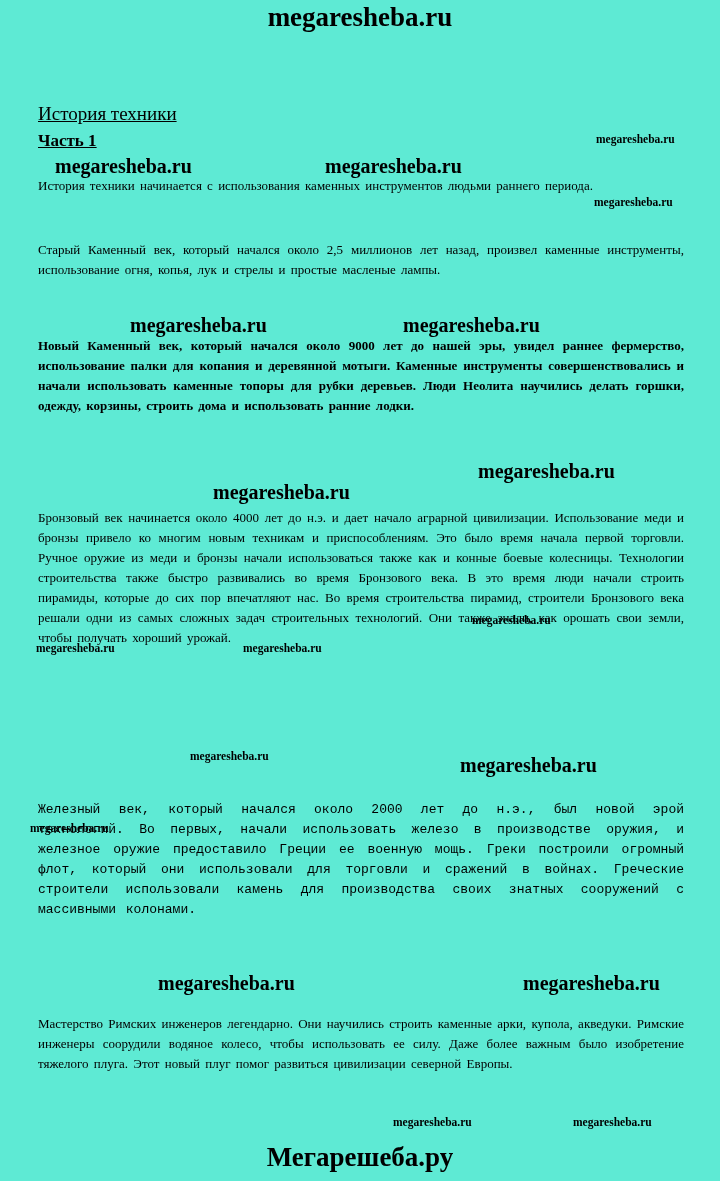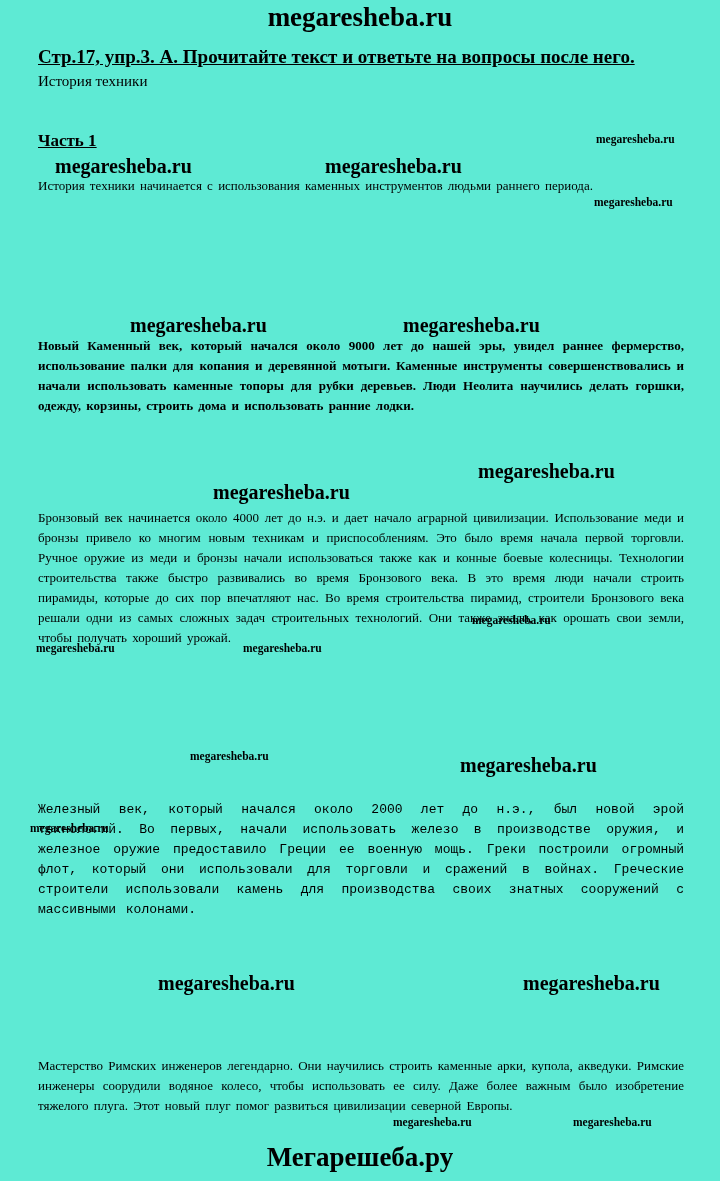--- a/index.html
+++ b/index.html
@@ -78,7 +78,6 @@
 
   <div class="site-header">megaresheba.ru</div>
 
-  <div class="exercise-title">Стр.17, упр.3. А. Прочитайте текст и ответьте на вопросы после него.</div>
   <div class="doc-subtitle">История техники</div>
   <div class="part-label">Часть 1</div>
 

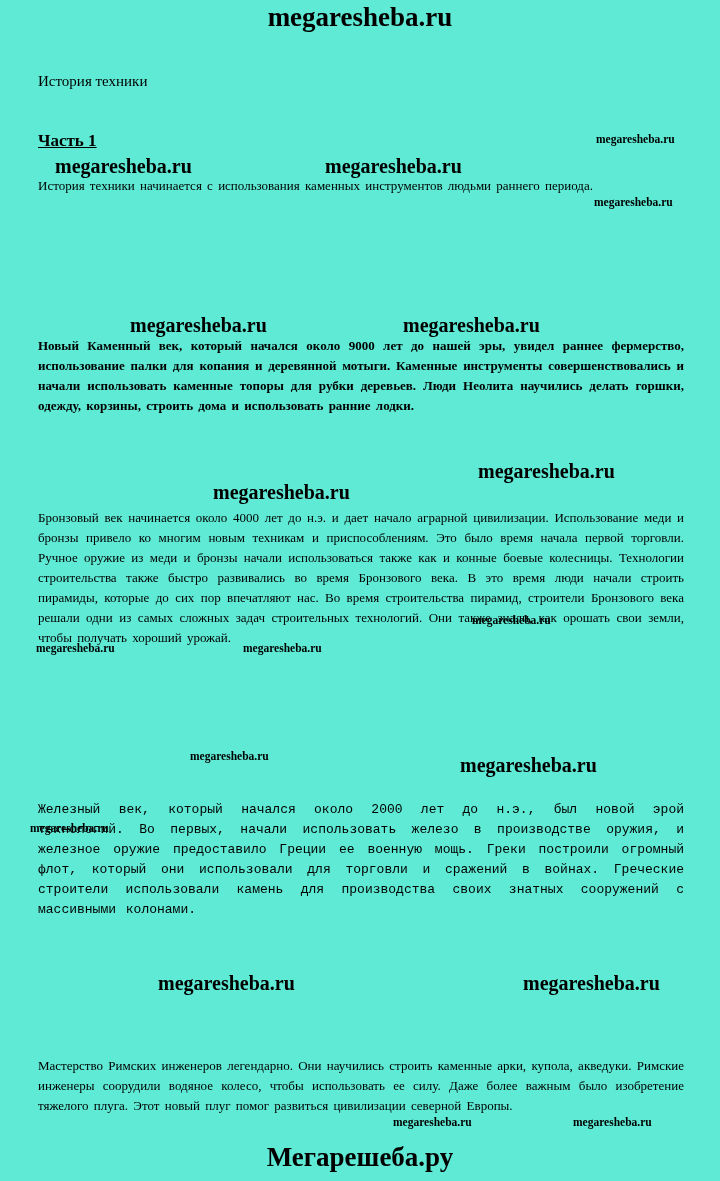--- a/index.html
+++ b/index.html
@@ -27,7 +27,7 @@
     white-space: nowrap;
   }
   .doc-subtitle {
-    position: absolute; top: 73px; left: 38px; font-size: 15px;
+    position: absolute; top: 103px; left: 38px; font-size: 19px; text-decoration: underline;
   }
   .part-label {
     position: absolute; top: 131px; left: 38px;

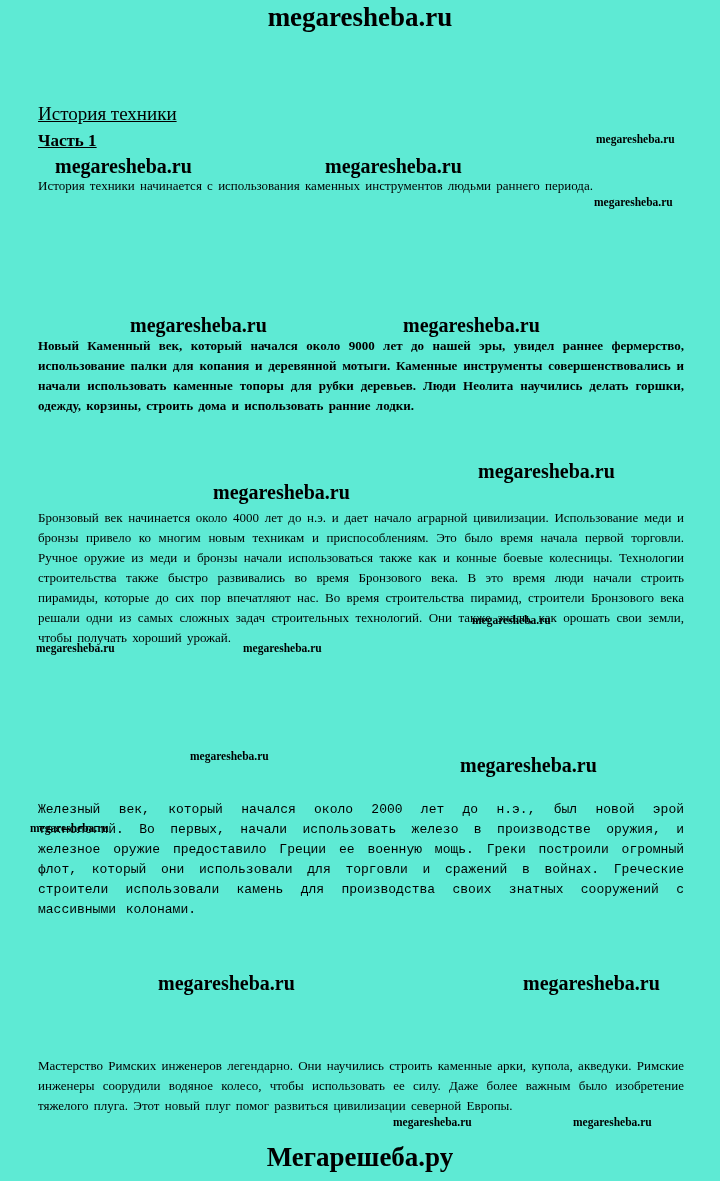--- a/index.html
+++ b/index.html
@@ -82,6 +82,7 @@
   <div class="part-label">Часть 1</div>
 
   <p class="para p1">История техники начинается с использования каменных инструментов людьми раннего периода.</p>
+  <p class="para p2">Старый Каменный век, который начался около 2,5 миллионов лет назад, произвел каменные инструменты, использование огня, копья, лук и стрелы и простые масленые лампы.</p>
   <p class="para p3">Новый Каменный век, который начался около 9000 лет до нашей эры, увидел раннее фермерство, использование палки для копания и деревянной мотыги. Каменные инструменты совершенствовались и начали использовать каменные топоры для рубки деревьев. Люди Неолита научились делать горшки, одежду, корзины, строить дома и использовать ранние лодки.</p>
   <p class="para p4">Бронзовый век начинается около 4000 лет до н.э. и дает начало аграрной цивилизации. Использование меди и бронзы привело ко многим новым техникам и приспособлениям. Это было время начала первой торговли. Ручное оружие из меди и бронзы начали использоваться также как и конные боевые колесницы. Технологии строительства также быстро развивались во время Бронзового века. В это время люди начали строить пирамиды, которые до сих пор впечатляют нас. Во время строительства пирамид, строители Бронзового века решали одни из самых сложных задач строительных технологий. Они также знали, как орошать свои земли, чтобы получать хороший урожай.</p>
   <p class="para p5">Железный век, который начался около 2000 лет до н.э., был новой эрой технологий. Во первых, начали использовать железо в производстве оружия, и железное оружие предоставило Греции ее военную мощь. Греки построили огромный флот, который они использовали для торговли и сражений в войнах. Греческие строители использовали камень для производства своих знатных сооружений с массивными колонами.</p>

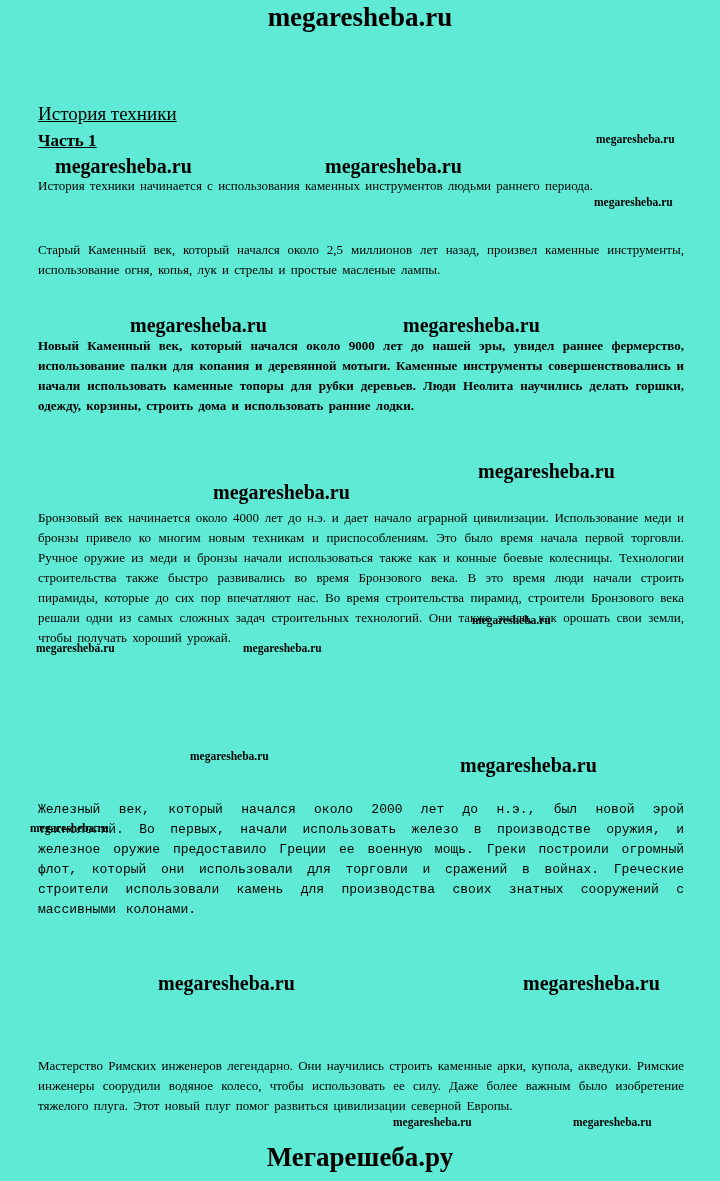--- a/index.html
+++ b/index.html
@@ -43,7 +43,7 @@
   .p3 { top: 336px; font-weight: bold; }
   .p4 { top: 508px; }
   .p5 { top: 800px; font-family: Liberation Mono, monospace; }
-  .p6 { top: 1056px; font-family: Liberation Serif, serif; }
+  .p6 { top: 1014px; font-family: Liberation Serif, serif; }
 
   .wm {
     position: absolute; font-weight: bold; white-space: nowrap;

